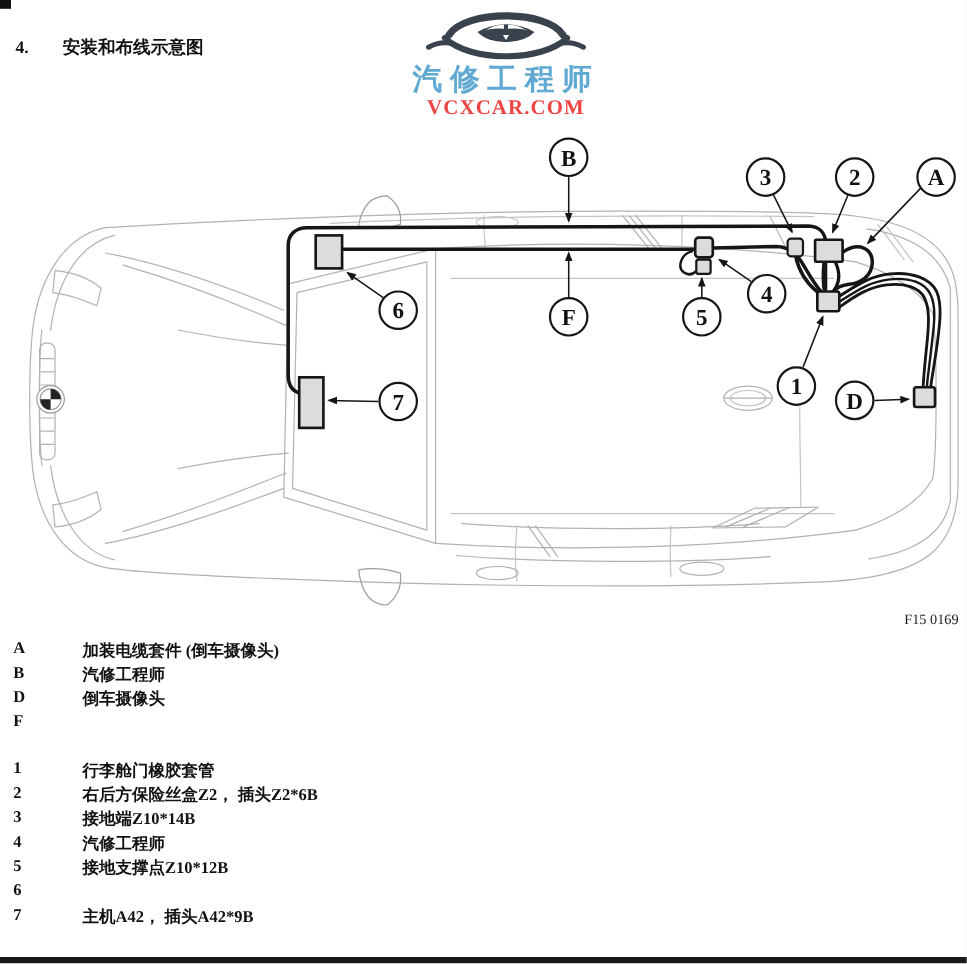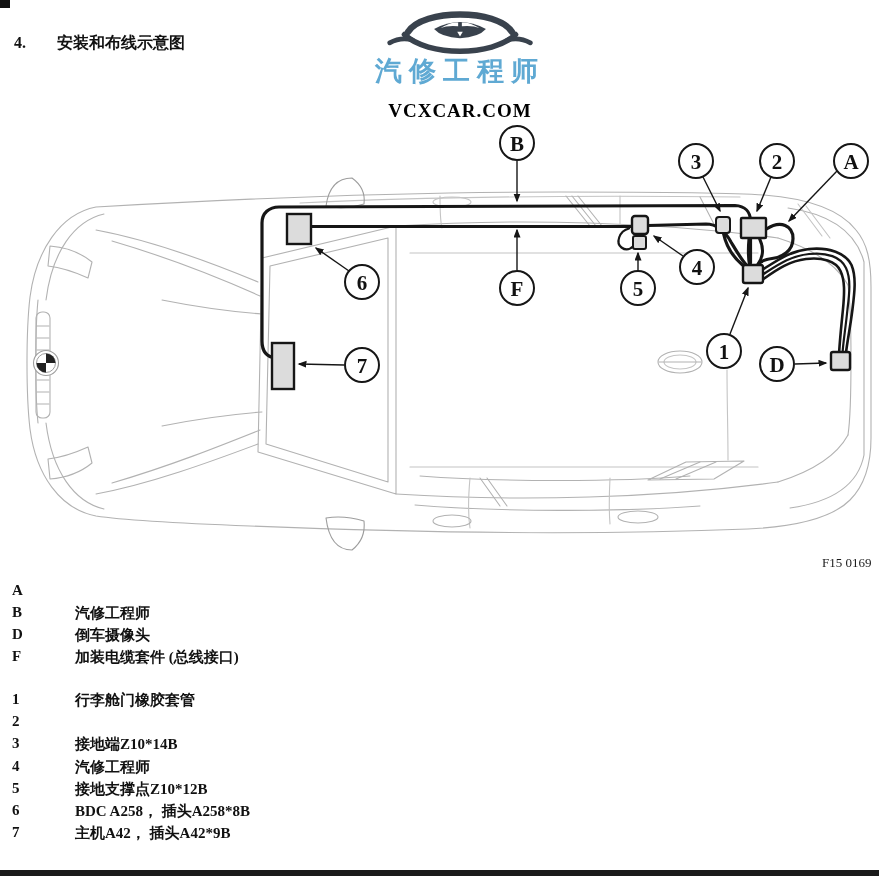--- a/index.html
+++ b/index.html
@@ -13,7 +13,7 @@
 
   .logo{position:absolute;left:355px;top:4px;width:210px;text-align:center;line-height:1;}
   .logo .brand{font-size:27px;font-weight:bold;color:#5fa9d3;letter-spacing:7px;margin-top:1px;white-space:nowrap;}
-  .logo .domain{font-size:19px;font-weight:bold;color:#000000;letter-spacing:1px;margin-top:16px;}
+  .logo .domain{font-size:19px;font-weight:bold;color:#ef4444;letter-spacing:1px;margin-top:3px;}
 
   .diagram-svg{position:absolute;left:0;top:0;}
 

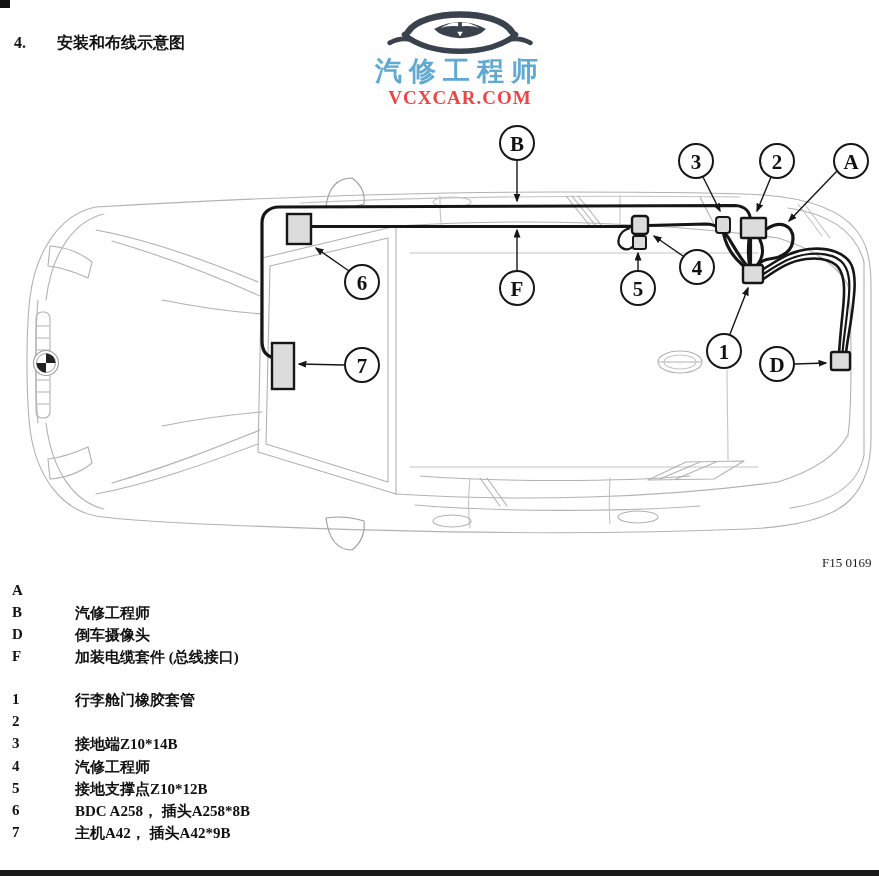--- a/index.html
+++ b/index.html
@@ -221,6 +221,7 @@
   <div class="legend legend-letters" id="legend-letters">
       <div class="legend-row">
         <span class="legend-key">A</span>
+        <span class="legend-text">加装电缆套件 (倒车摄像头)</span>
       </div>
       <div class="legend-row">
         <span class="legend-key">B</span>

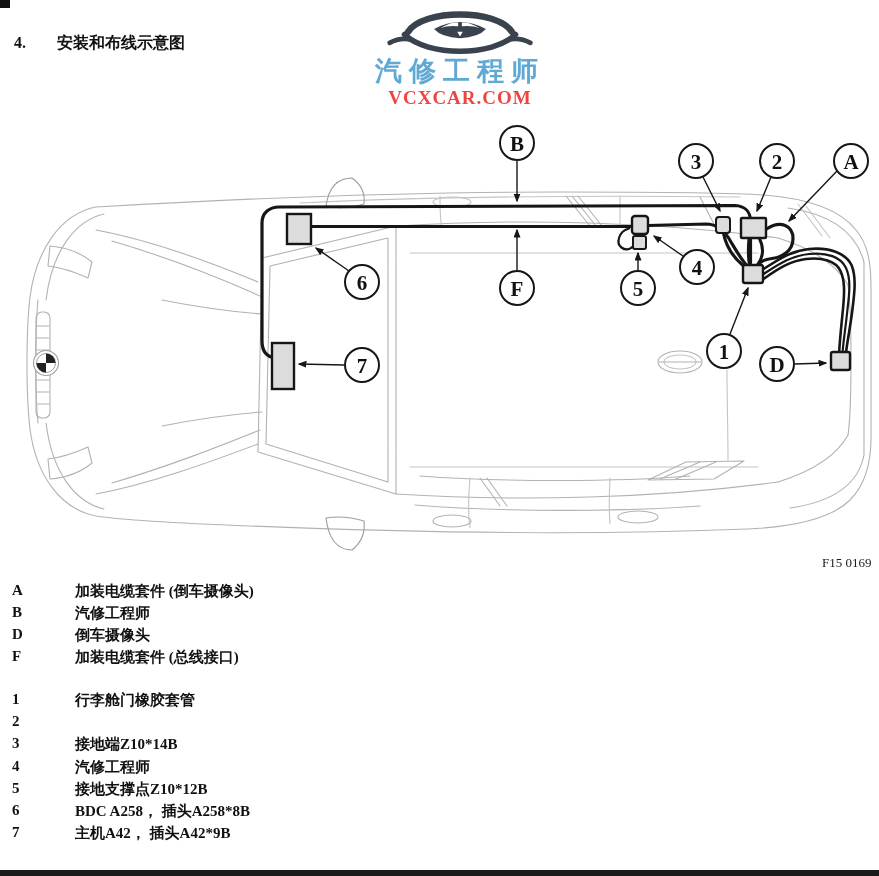--- a/index.html
+++ b/index.html
@@ -233,7 +233,6 @@
       </div>
       <div class="legend-row">
         <span class="legend-key">F</span>
-        <span class="legend-text">加装电缆套件 (总线接口)</span>
       </div>
     </div>
   <div class="legend legend-numbers" id="legend-numbers">

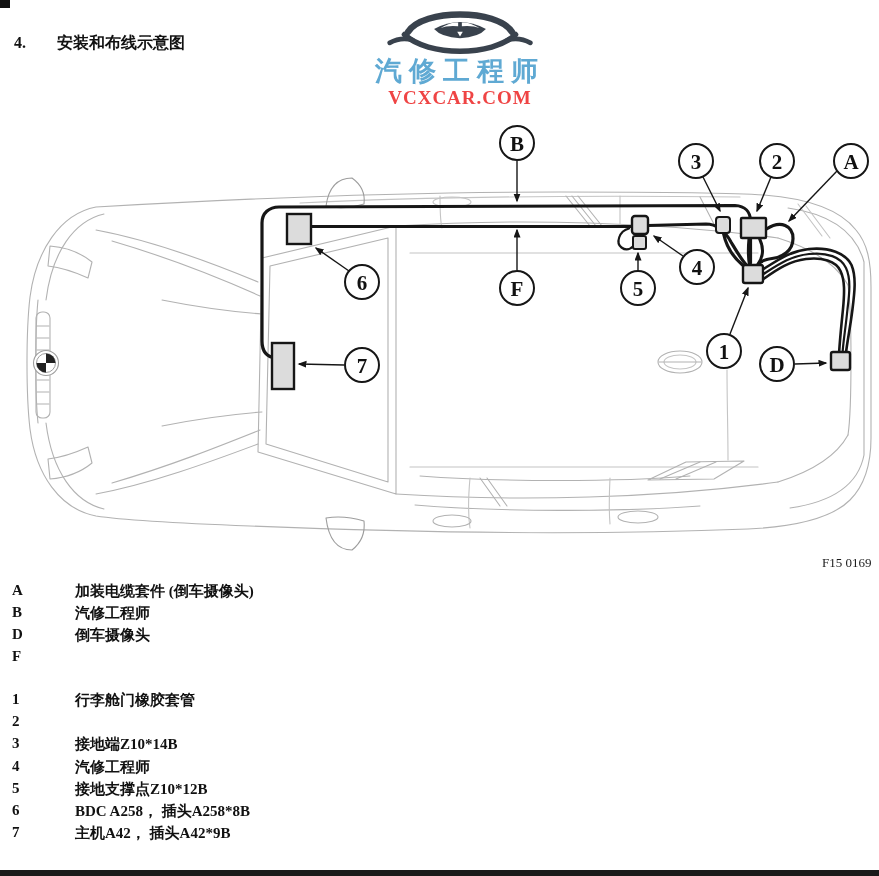--- a/index.html
+++ b/index.html
@@ -242,6 +242,7 @@
       </div>
       <div class="legend-row">
         <span class="legend-key">2</span>
+        <span class="legend-text">右后方保险丝盒Z2， 插头Z2*6B</span>
       </div>
       <div class="legend-row">
         <span class="legend-key">3</span>

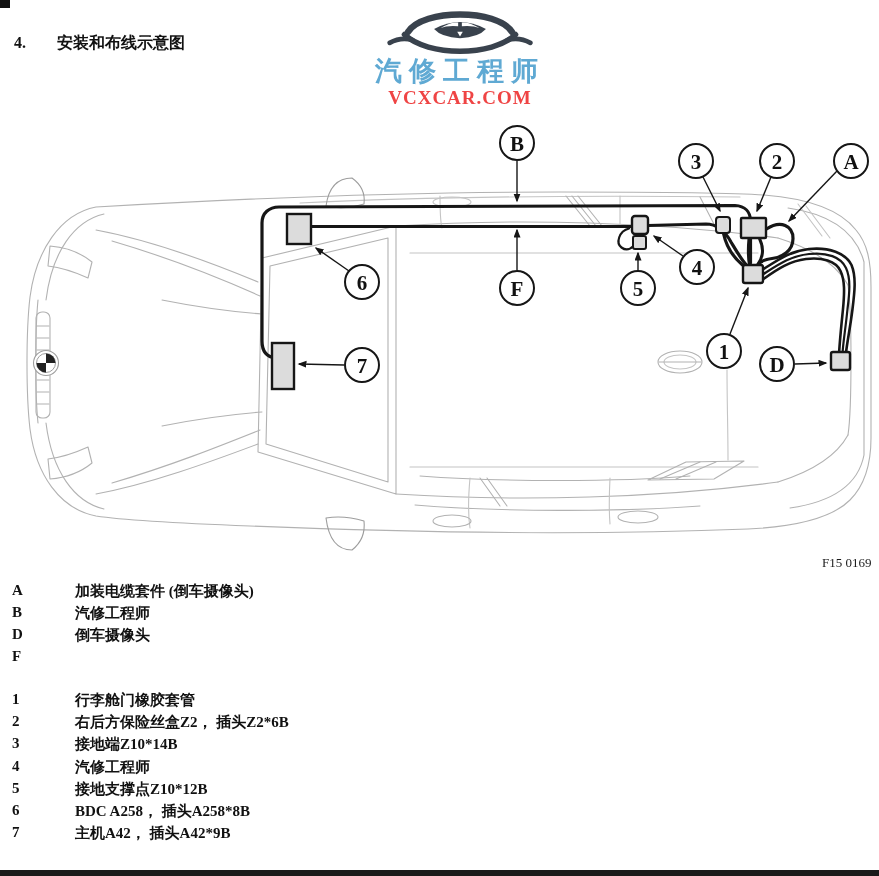--- a/index.html
+++ b/index.html
@@ -258,7 +258,6 @@
       </div>
       <div class="legend-row">
         <span class="legend-key">6</span>
-        <span class="legend-text">BDC A258， 插头A258*8B</span>
       </div>
       <div class="legend-row">
         <span class="legend-key">7</span>

